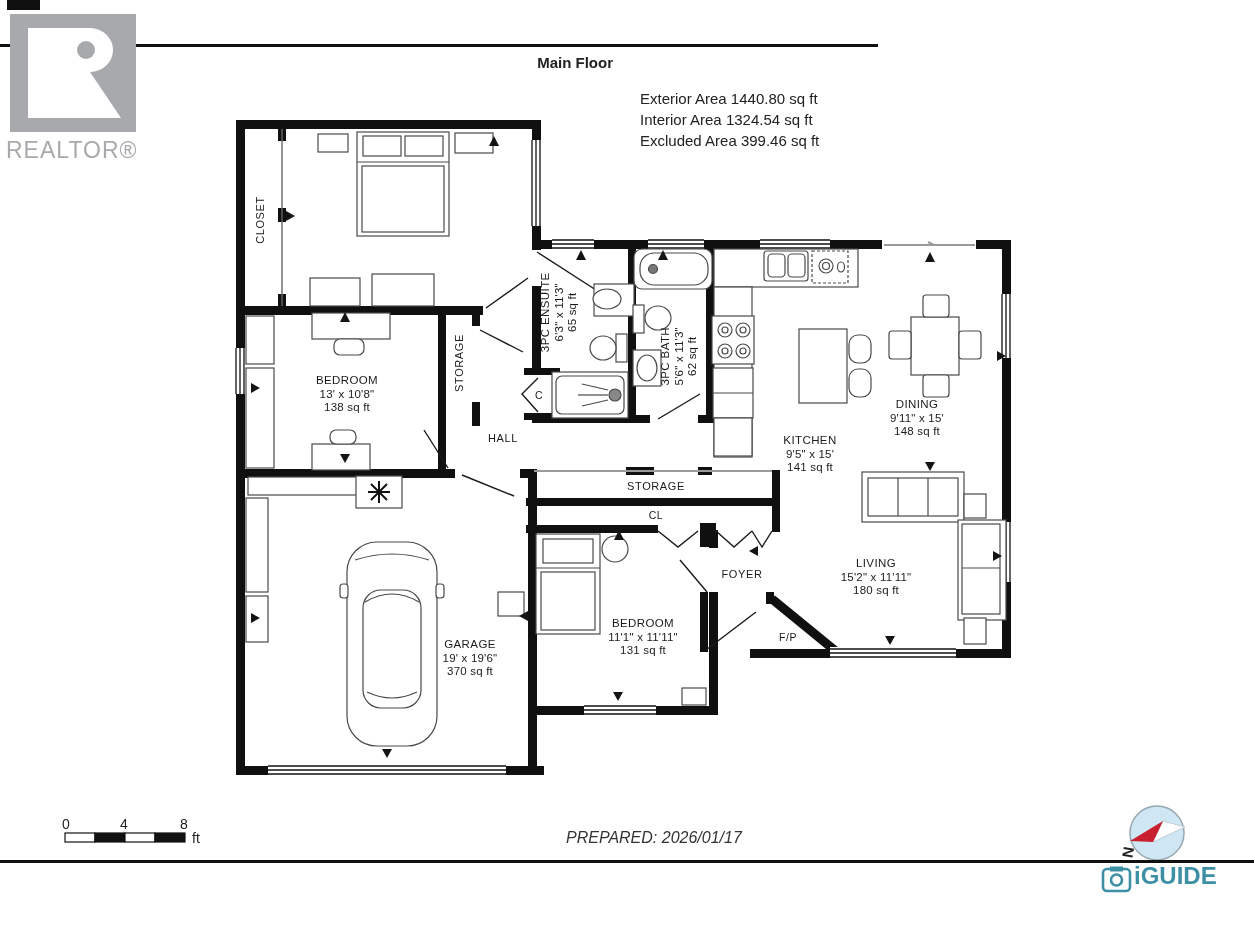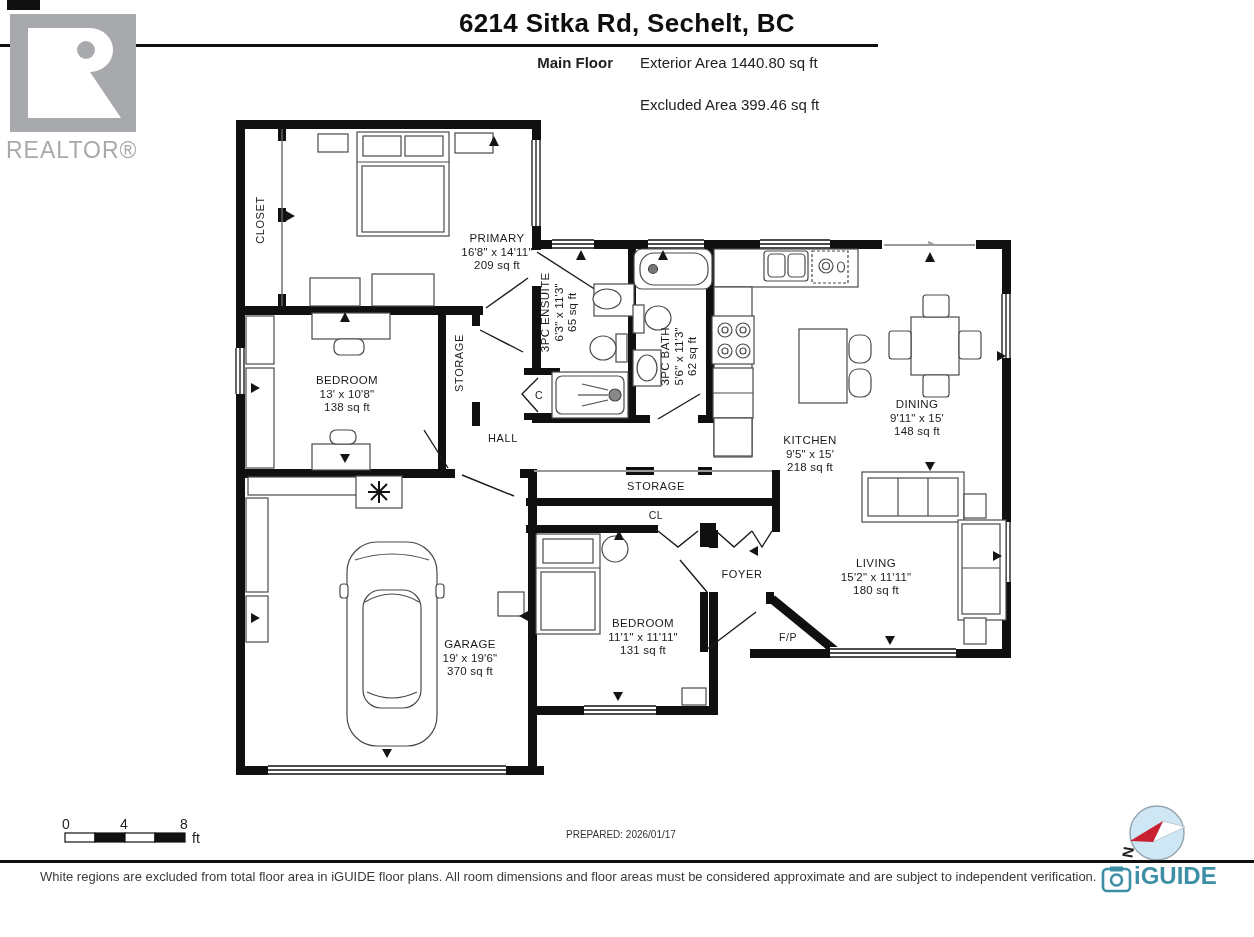--- a/index.html
+++ b/index.html
@@ -28,7 +28,6 @@
 
 <div class="page">
 
-  <div class="abs page-title">6214 Sitka Rd, Sechelt, BC</div>
   <div class="abs rule-top"></div>
   <div class="abs floor-label">Main Floor</div>
   <div class="abs area-line" style="top:54px">Exterior Area 1440.80 sq ft</div>

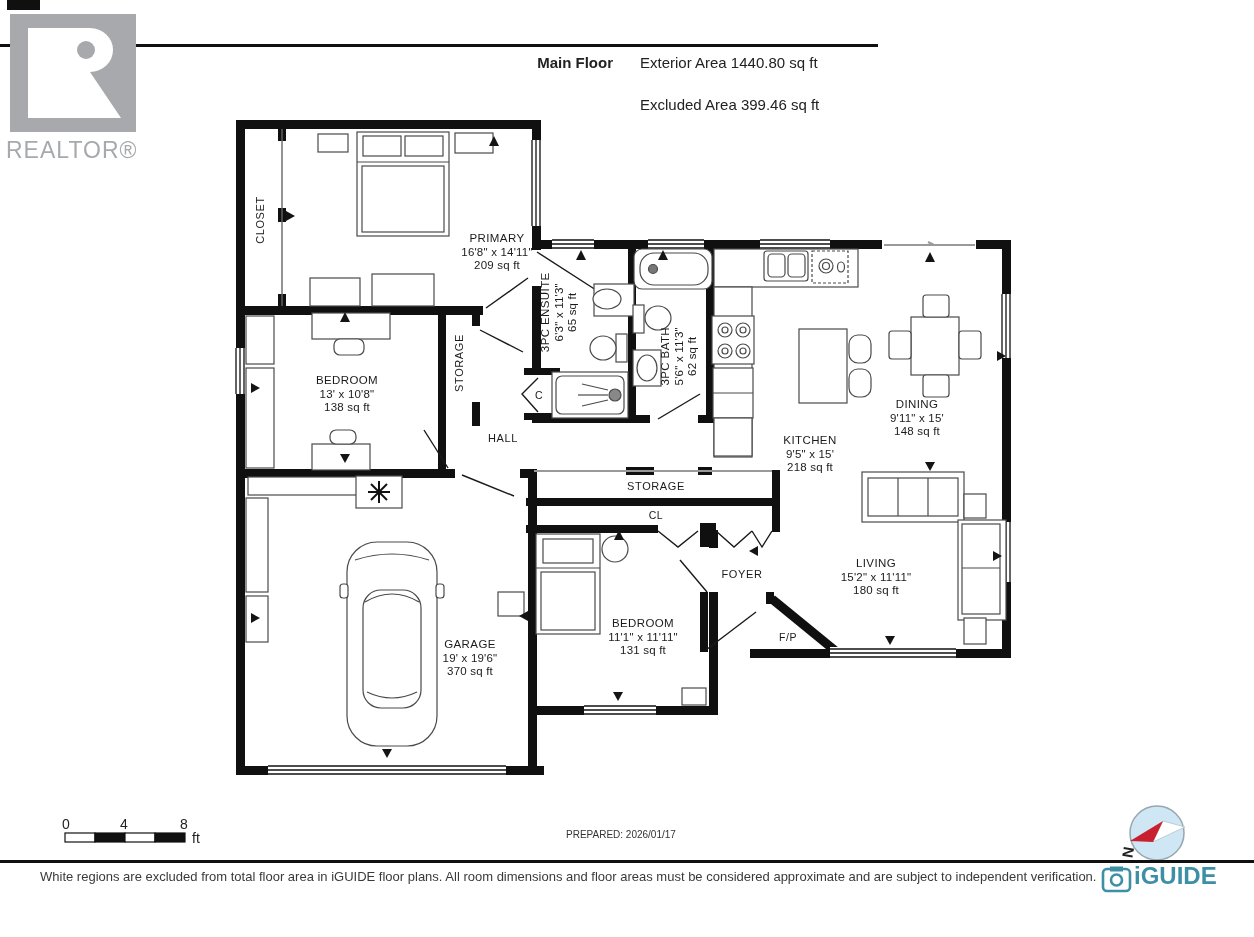--- a/index.html
+++ b/index.html
@@ -9,7 +9,7 @@
   .page-title{left:0;top:8px;width:1254px;text-align:center;font-size:26px;font-weight:bold;color:#0e0e0e;letter-spacing:.3px;}
   .rule-top{left:0;top:44px;width:878px;height:3px;background:#101010;}
   .floor-label{left:468px;top:54px;width:145px;text-align:right;font-size:15px;font-weight:bold;color:#222;}
-  .area-line{left:640px;width:280px;font-size:15px;color:#222;}
+  .area-line{left:640px;width:280px;font-size:15px;color:#222;margin-top:36px;}
   .room-label{position:absolute;text-align:center;font-size:11.5px;line-height:13.5px;color:#1b1b1b;letter-spacing:.2px;}
   .room-label .nm{letter-spacing:.4px;}
   .vrot{transform:rotate(-90deg);}

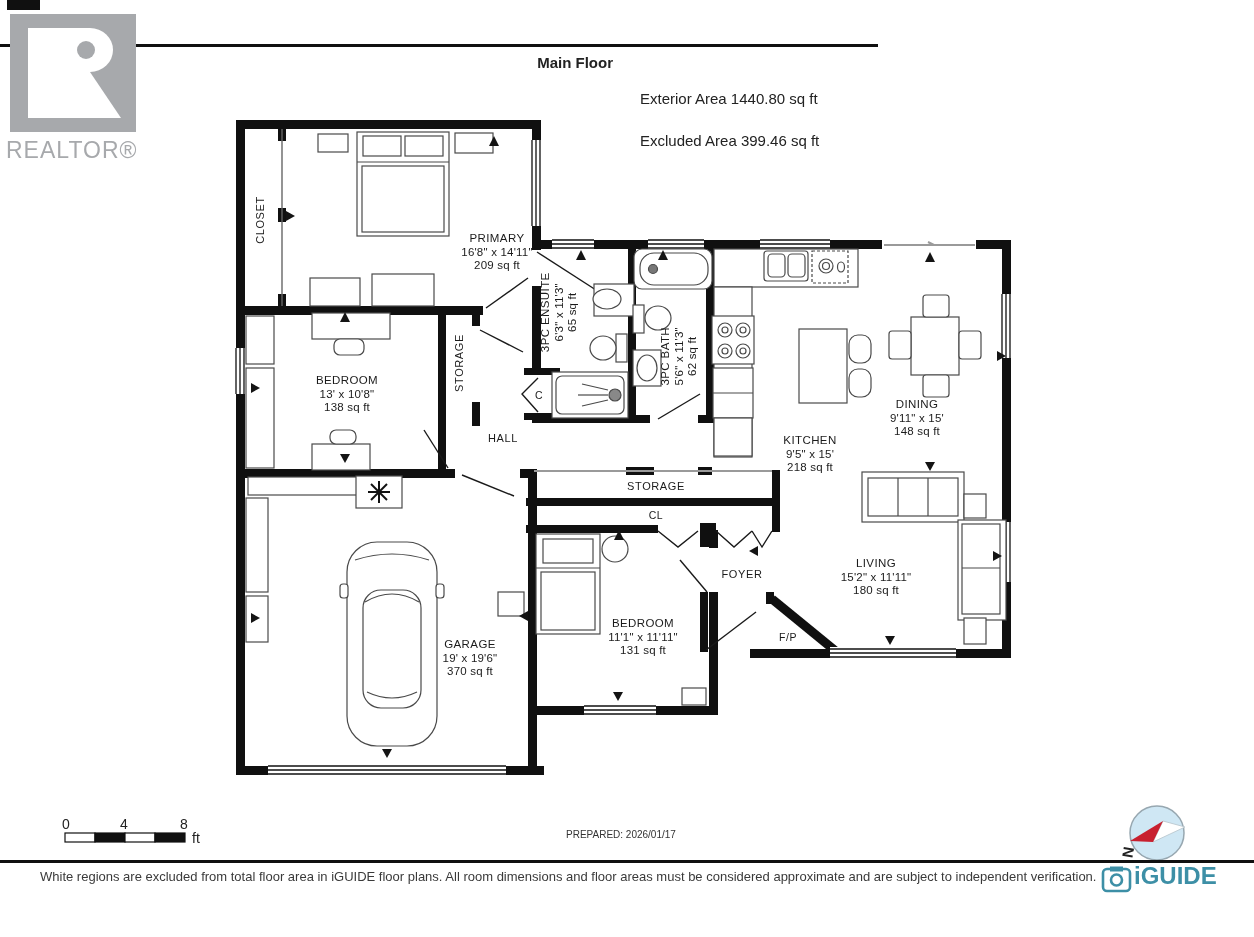--- a/index.html
+++ b/index.html
@@ -31,6 +31,7 @@
   <div class="abs rule-top"></div>
   <div class="abs floor-label">Main Floor</div>
   <div class="abs area-line" style="top:54px">Exterior Area 1440.80 sq ft</div>
+  <div class="abs area-line" style="top:75px">Interior Area 1324.54 sq ft</div>
   <div class="abs area-line" style="top:96px">Excluded Area 399.46 sq ft</div>
   <div class="abs realtor-word">REALTOR®</div>
 

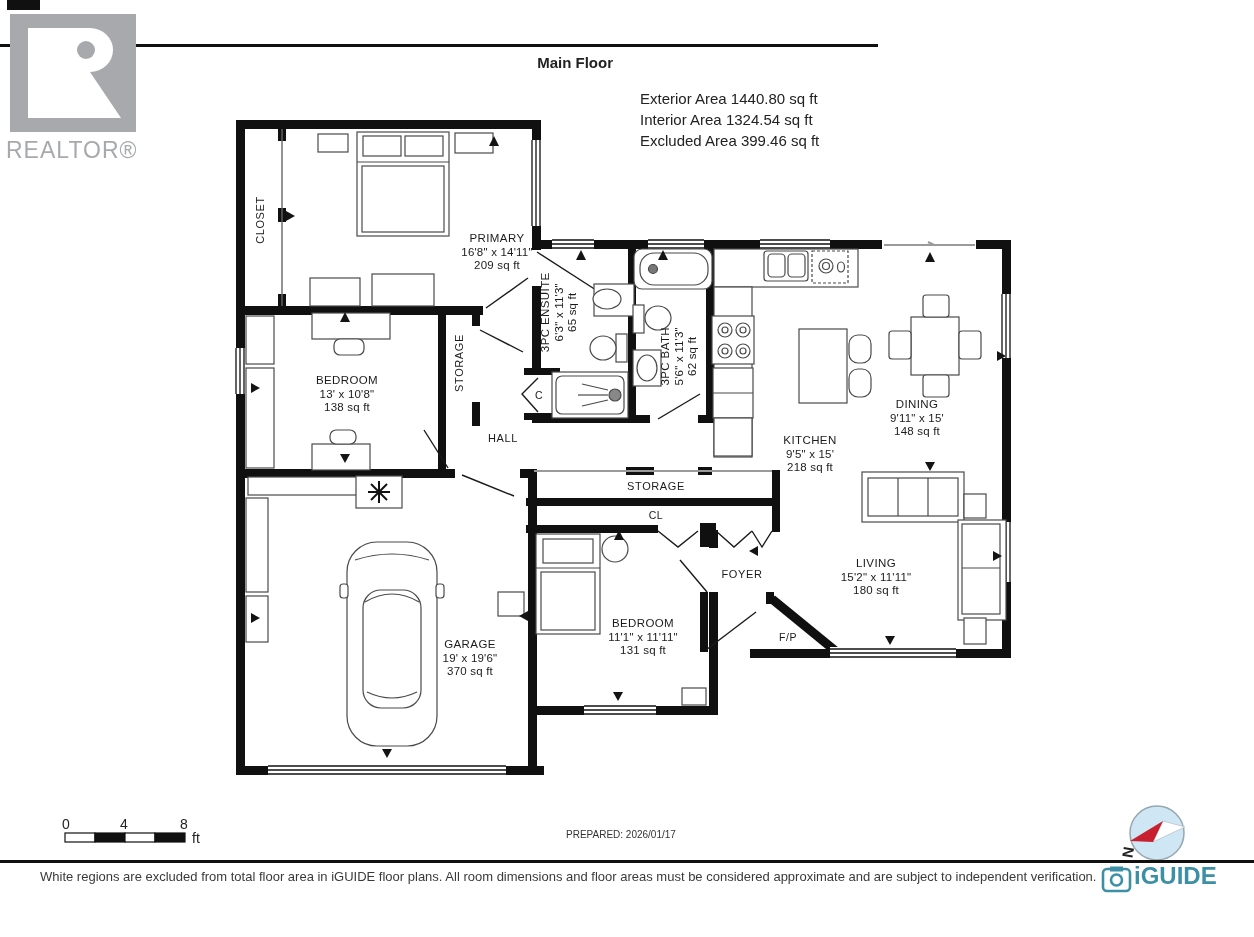--- a/index.html
+++ b/index.html
@@ -357,11 +357,6 @@
     </g>
   </svg>
 
-  <div class="room-label" style="left:432px;top:232px;width:130px">
-    <div class="nm">PRIMARY</div>
-    <div>16'8" x 14'11"</div>
-    <div>209 sq ft</div>
-  </div>
   <div class="room-label" style="left:282px;top:374px;width:130px">
     <div class="nm">BEDROOM</div>
     <div>13' x 10'8"</div>

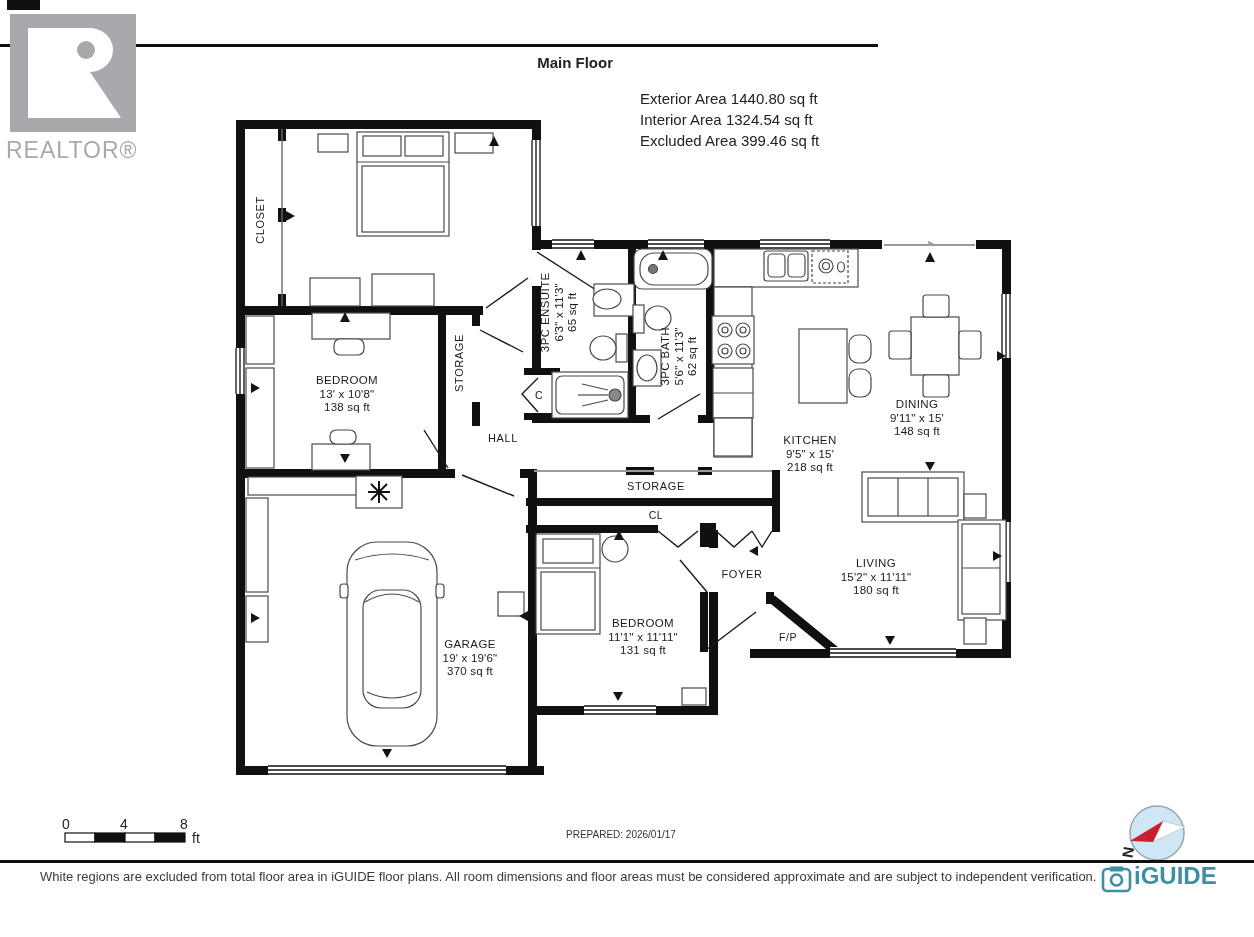--- a/index.html
+++ b/index.html
@@ -375,7 +375,7 @@
   <div class="room-label" style="left:745px;top:434px;width:130px">
     <div class="nm">KITCHEN</div>
     <div>9'5" x 15'</div>
-    <div>218 sq ft</div>
+    <div>141 sq ft</div>
   </div>
   <div class="room-label" style="left:852px;top:398px;width:130px">
     <div class="nm">DINING</div>

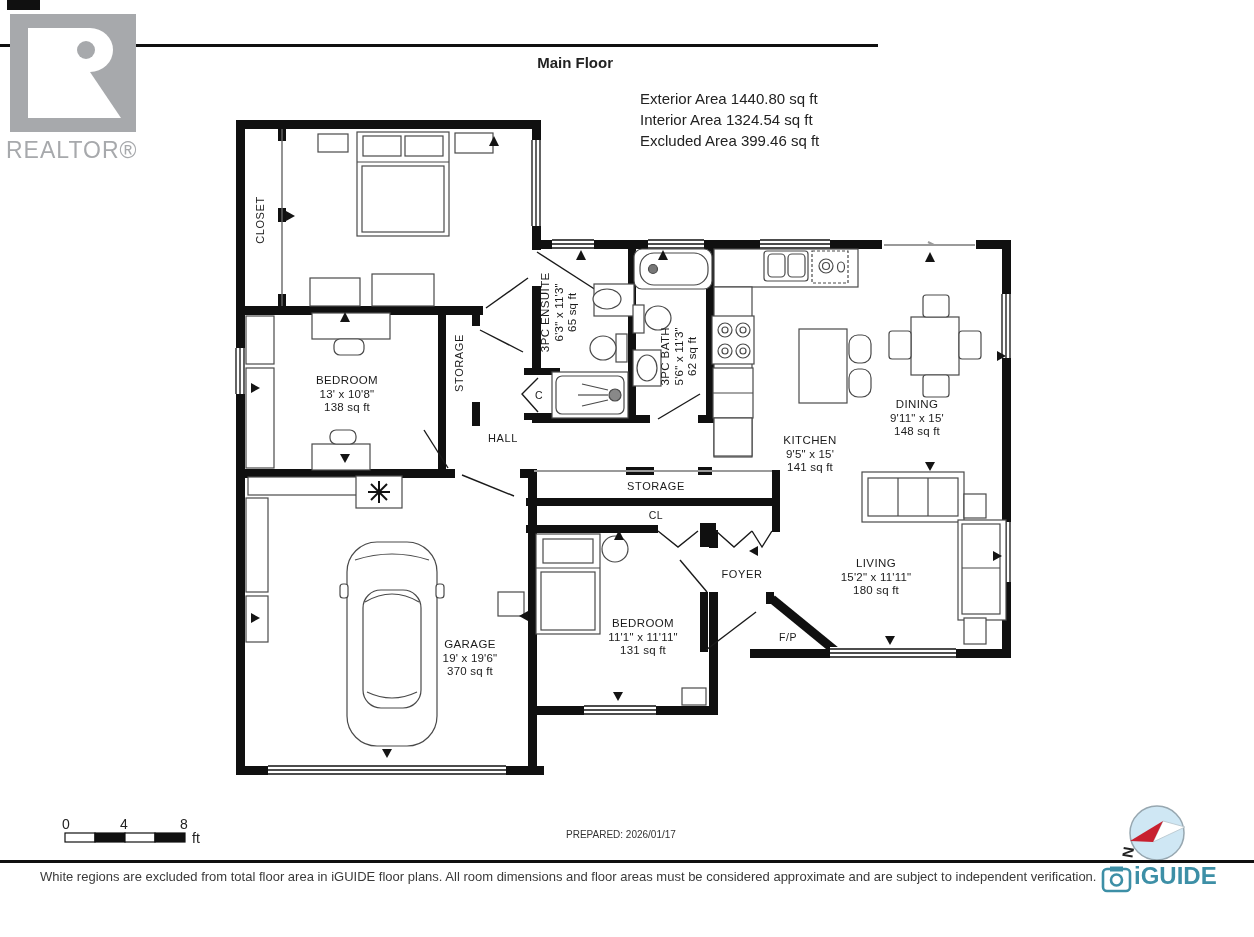--- a/index.html
+++ b/index.html
@@ -17,7 +17,7 @@
   .realtor-word{left:6px;top:137px;width:140px;font-size:23px;color:#a7a9ac;letter-spacing:1px;}
   .scale-num{position:absolute;top:816px;width:16px;text-align:center;font-size:14px;color:#222;}
   .scale-ft{left:192px;top:830px;font-size:14px;color:#222;}
-  .prepared{left:566px;top:829px;font-size:10px;color:#333;}
+  .prepared{left:566px;top:829px;font-size:16px;color:#333;font-style:italic;}
   .rule-bottom{left:0;top:860px;width:1254px;height:3px;background:#101010;}
   .disclaimer{left:40px;top:869px;width:1060px;font-size:13px;color:#3a3a3a;}
   .iguide-word{left:1134px;top:862px;font-size:24px;font-weight:bold;color:#3d8fa6;}

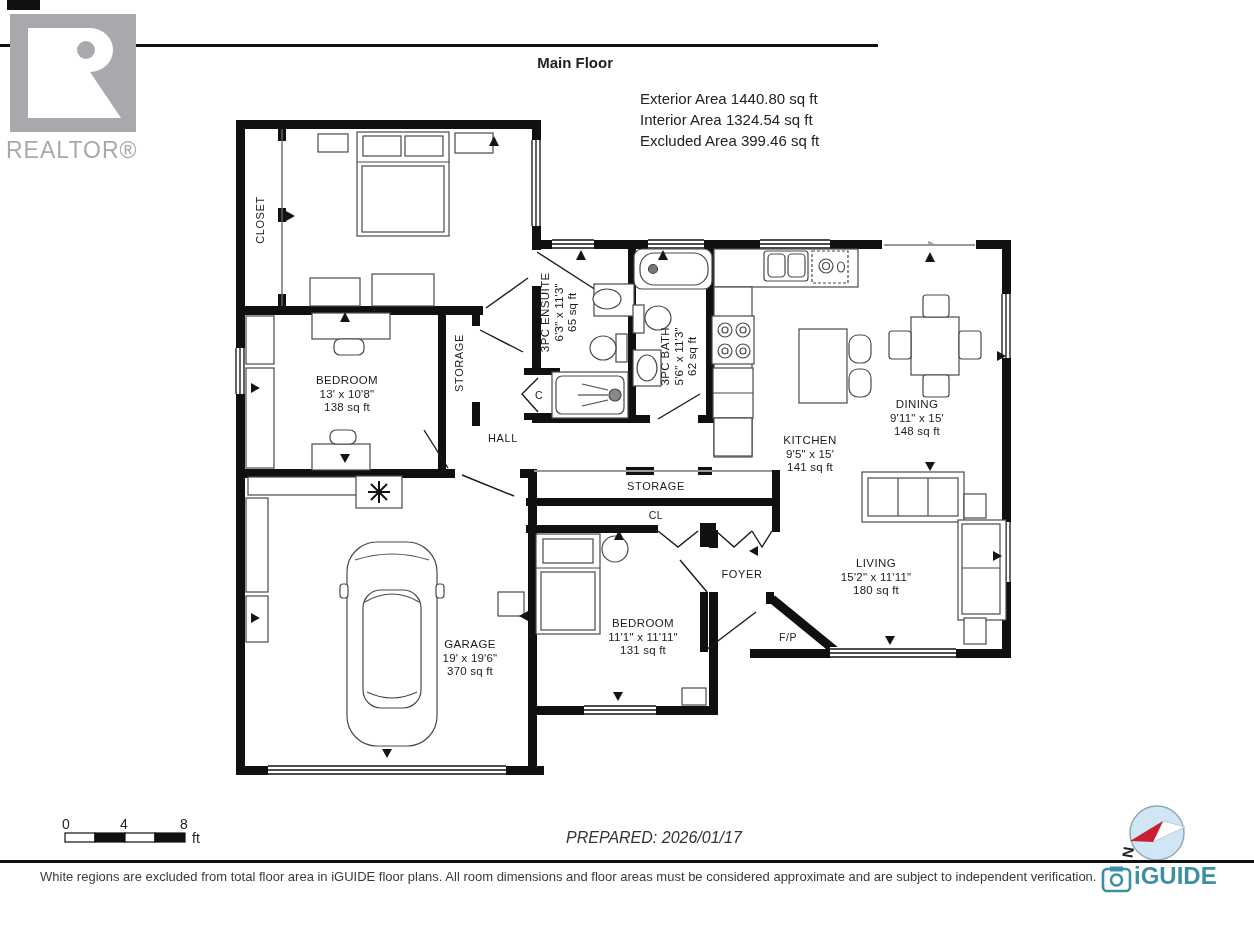--- a/index.html
+++ b/index.html
@@ -413,7 +413,6 @@
   <span class="abs scale-ft">ft</span>
   <div class="abs prepared">PREPARED: 2026/01/17</div>
   <div class="abs rule-bottom"></div>
-  <div class="abs disclaimer">White regions are excluded from total floor area in iGUIDE floor plans. All room dimensions and floor areas must be considered approximate and are subject to independent verification.</div>
   <div class="abs iguide-word">iGUIDE</div>
 
 </div>

